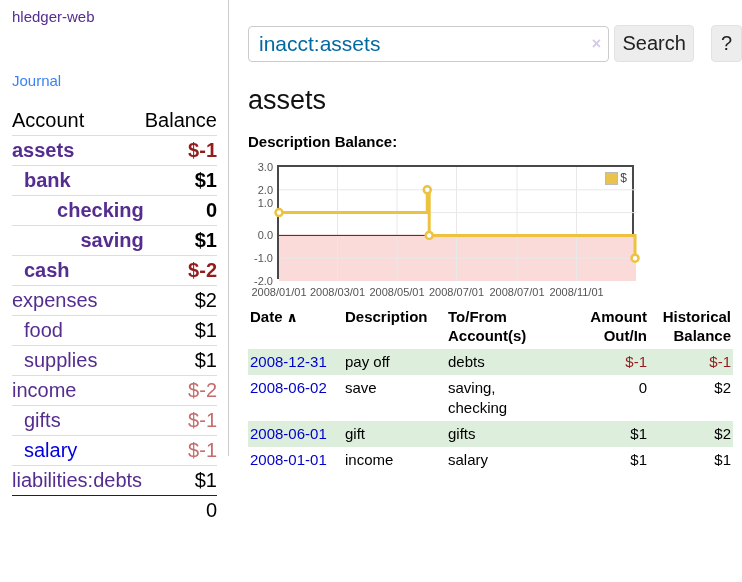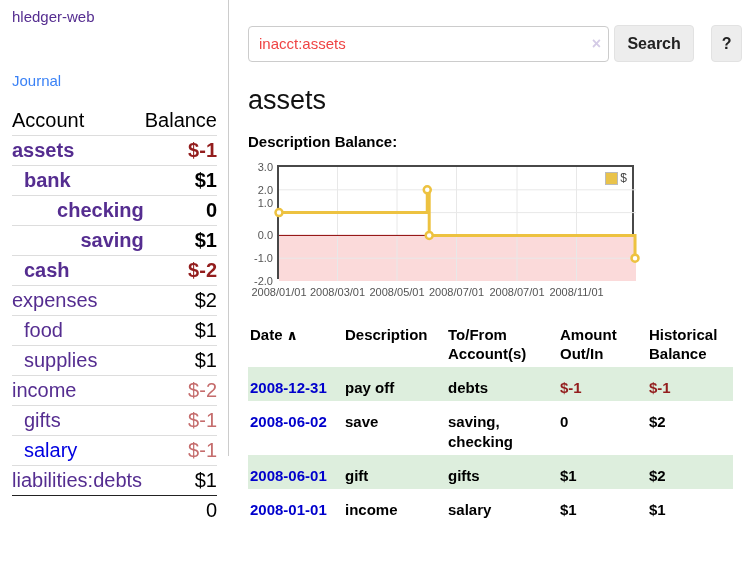--- a/index.html
+++ b/index.html
@@ -43,7 +43,7 @@
   .search-box { position:relative; width:362px; margin-right:5px; }
   .search-input {
     width:100%; height:36px; border:1px solid #ccc; border-radius:4px;
-    padding:0 26px 0 10px; font-size:15px; color:#ef4444; outline:none;
+    padding:0 26px 0 10px; font-size:21px; color:#0369a1; outline:none;
     font-family:"Liberation Sans","DejaVu Sans",sans-serif;
   }
   .clear-x {

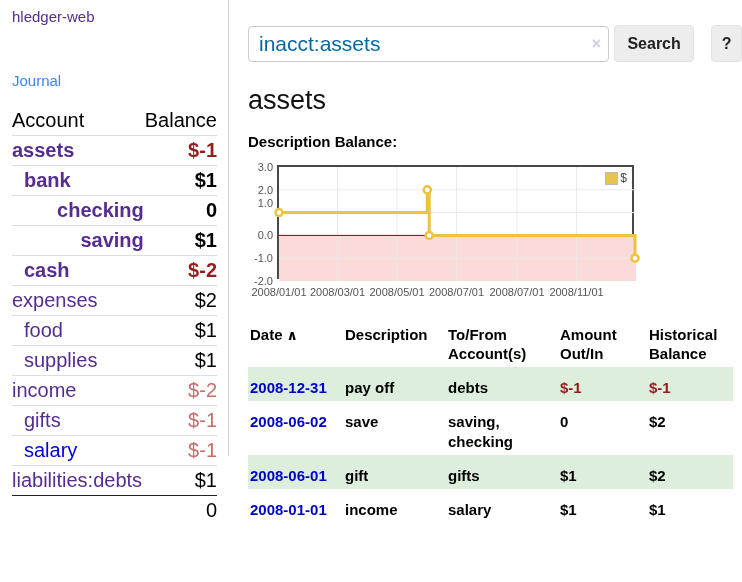--- a/index.html
+++ b/index.html
@@ -52,9 +52,8 @@
   }
   .btn {
     height:37px; background:#ededed; border:1px solid #e2e2e2; border-radius:4px;
-    font-size:16px; color:#222; font-family:"Liberation Sans","DejaVu Sans",sans-serif;
+    font-size:20px; color:#222; font-family:"Liberation Sans","DejaVu Sans",sans-serif;
     cursor:pointer;
-    font-weight:bold;
   }
   .btn-search { width:80px; margin-right:17px; }
   .btn-help { width:31px; }

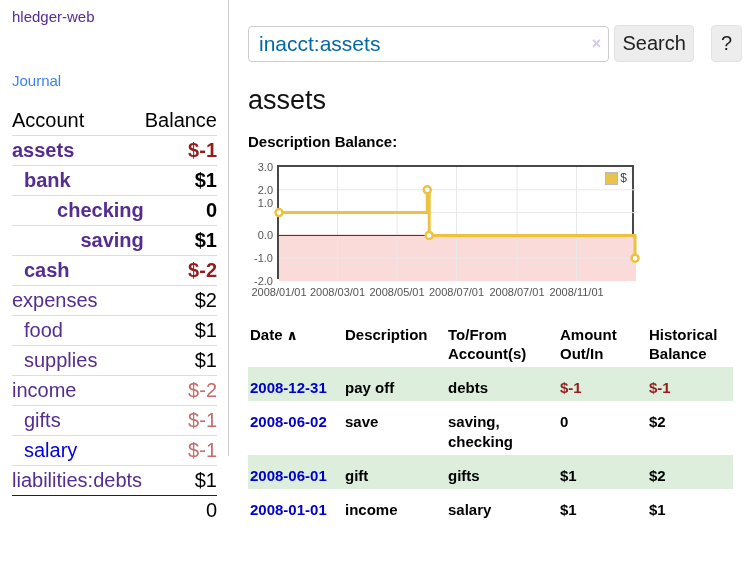--- a/index.html
+++ b/index.html
@@ -75,7 +75,7 @@
   .xtick { position:absolute; width:70px; text-align:center; font-size:11px; color:#545454; white-space:nowrap; }
 
   
-  table.register { border-collapse:collapse; margin-top:18px; font-size:15px; width:485px; table-layout:fixed; }
+  table.register { border-collapse:collapse; font-size:15px; width:485px; table-layout:fixed; }
   table.register th { font-weight:bold; text-align:left; vertical-align:top; padding:2px 4px 4px 0; line-height:19px; }
   table.register th.r, table.register td.r { padding-right:2px; }
   table.register td { padding:11px 4px 3px 0; vertical-align:top; line-height:20px;font-weight:bold; }

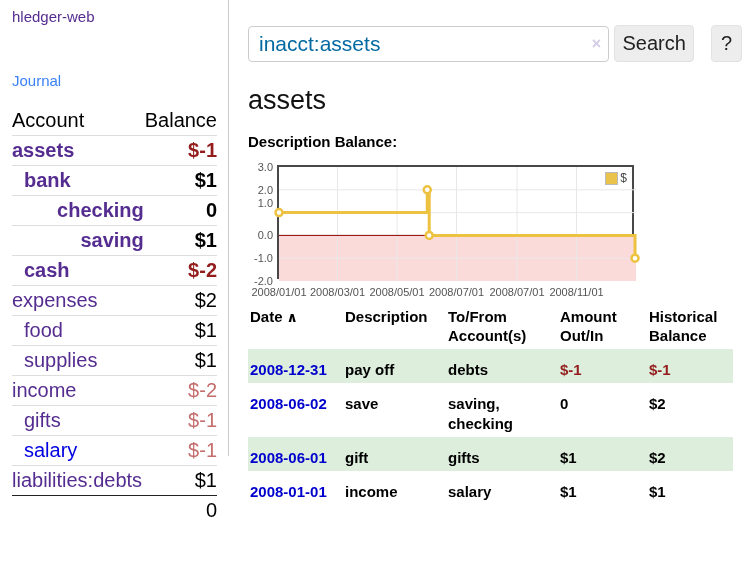--- a/index.html
+++ b/index.html
@@ -77,7 +77,7 @@
   
   table.register { border-collapse:collapse; font-size:15px; width:485px; table-layout:fixed; }
   table.register th { font-weight:bold; text-align:left; vertical-align:top; padding:2px 4px 4px 0; line-height:19px; }
-  table.register th.r, table.register td.r { padding-right:2px; }
+  table.register th.r, table.register td.r { text-align:right; padding-right:2px; }
   table.register td { padding:11px 4px 3px 0; vertical-align:top; line-height:20px;font-weight:bold; }
   table.register td:first-child, table.register th:first-child { padding-left:2px; }
   table.register tbody tr:nth-child(odd) { background:#ddeedd; }

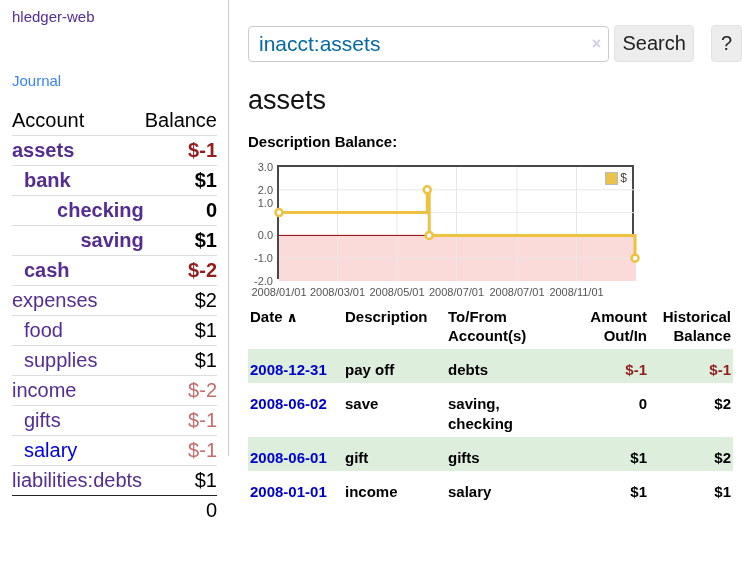--- a/index.html
+++ b/index.html
@@ -78,7 +78,7 @@
   table.register { border-collapse:collapse; font-size:15px; width:485px; table-layout:fixed; }
   table.register th { font-weight:bold; text-align:left; vertical-align:top; padding:2px 4px 4px 0; line-height:19px; }
   table.register th.r, table.register td.r { text-align:right; padding-right:2px; }
-  table.register td { padding:11px 4px 3px 0; vertical-align:top; line-height:20px;font-weight:bold; }
+  table.register td { padding:3px 4px 3px 0; vertical-align:top; line-height:20px; }
   table.register td:first-child, table.register th:first-child { padding-left:2px; }
   table.register tbody tr:nth-child(odd) { background:#ddeedd; }
   td.date a { color:#0000cc; }

